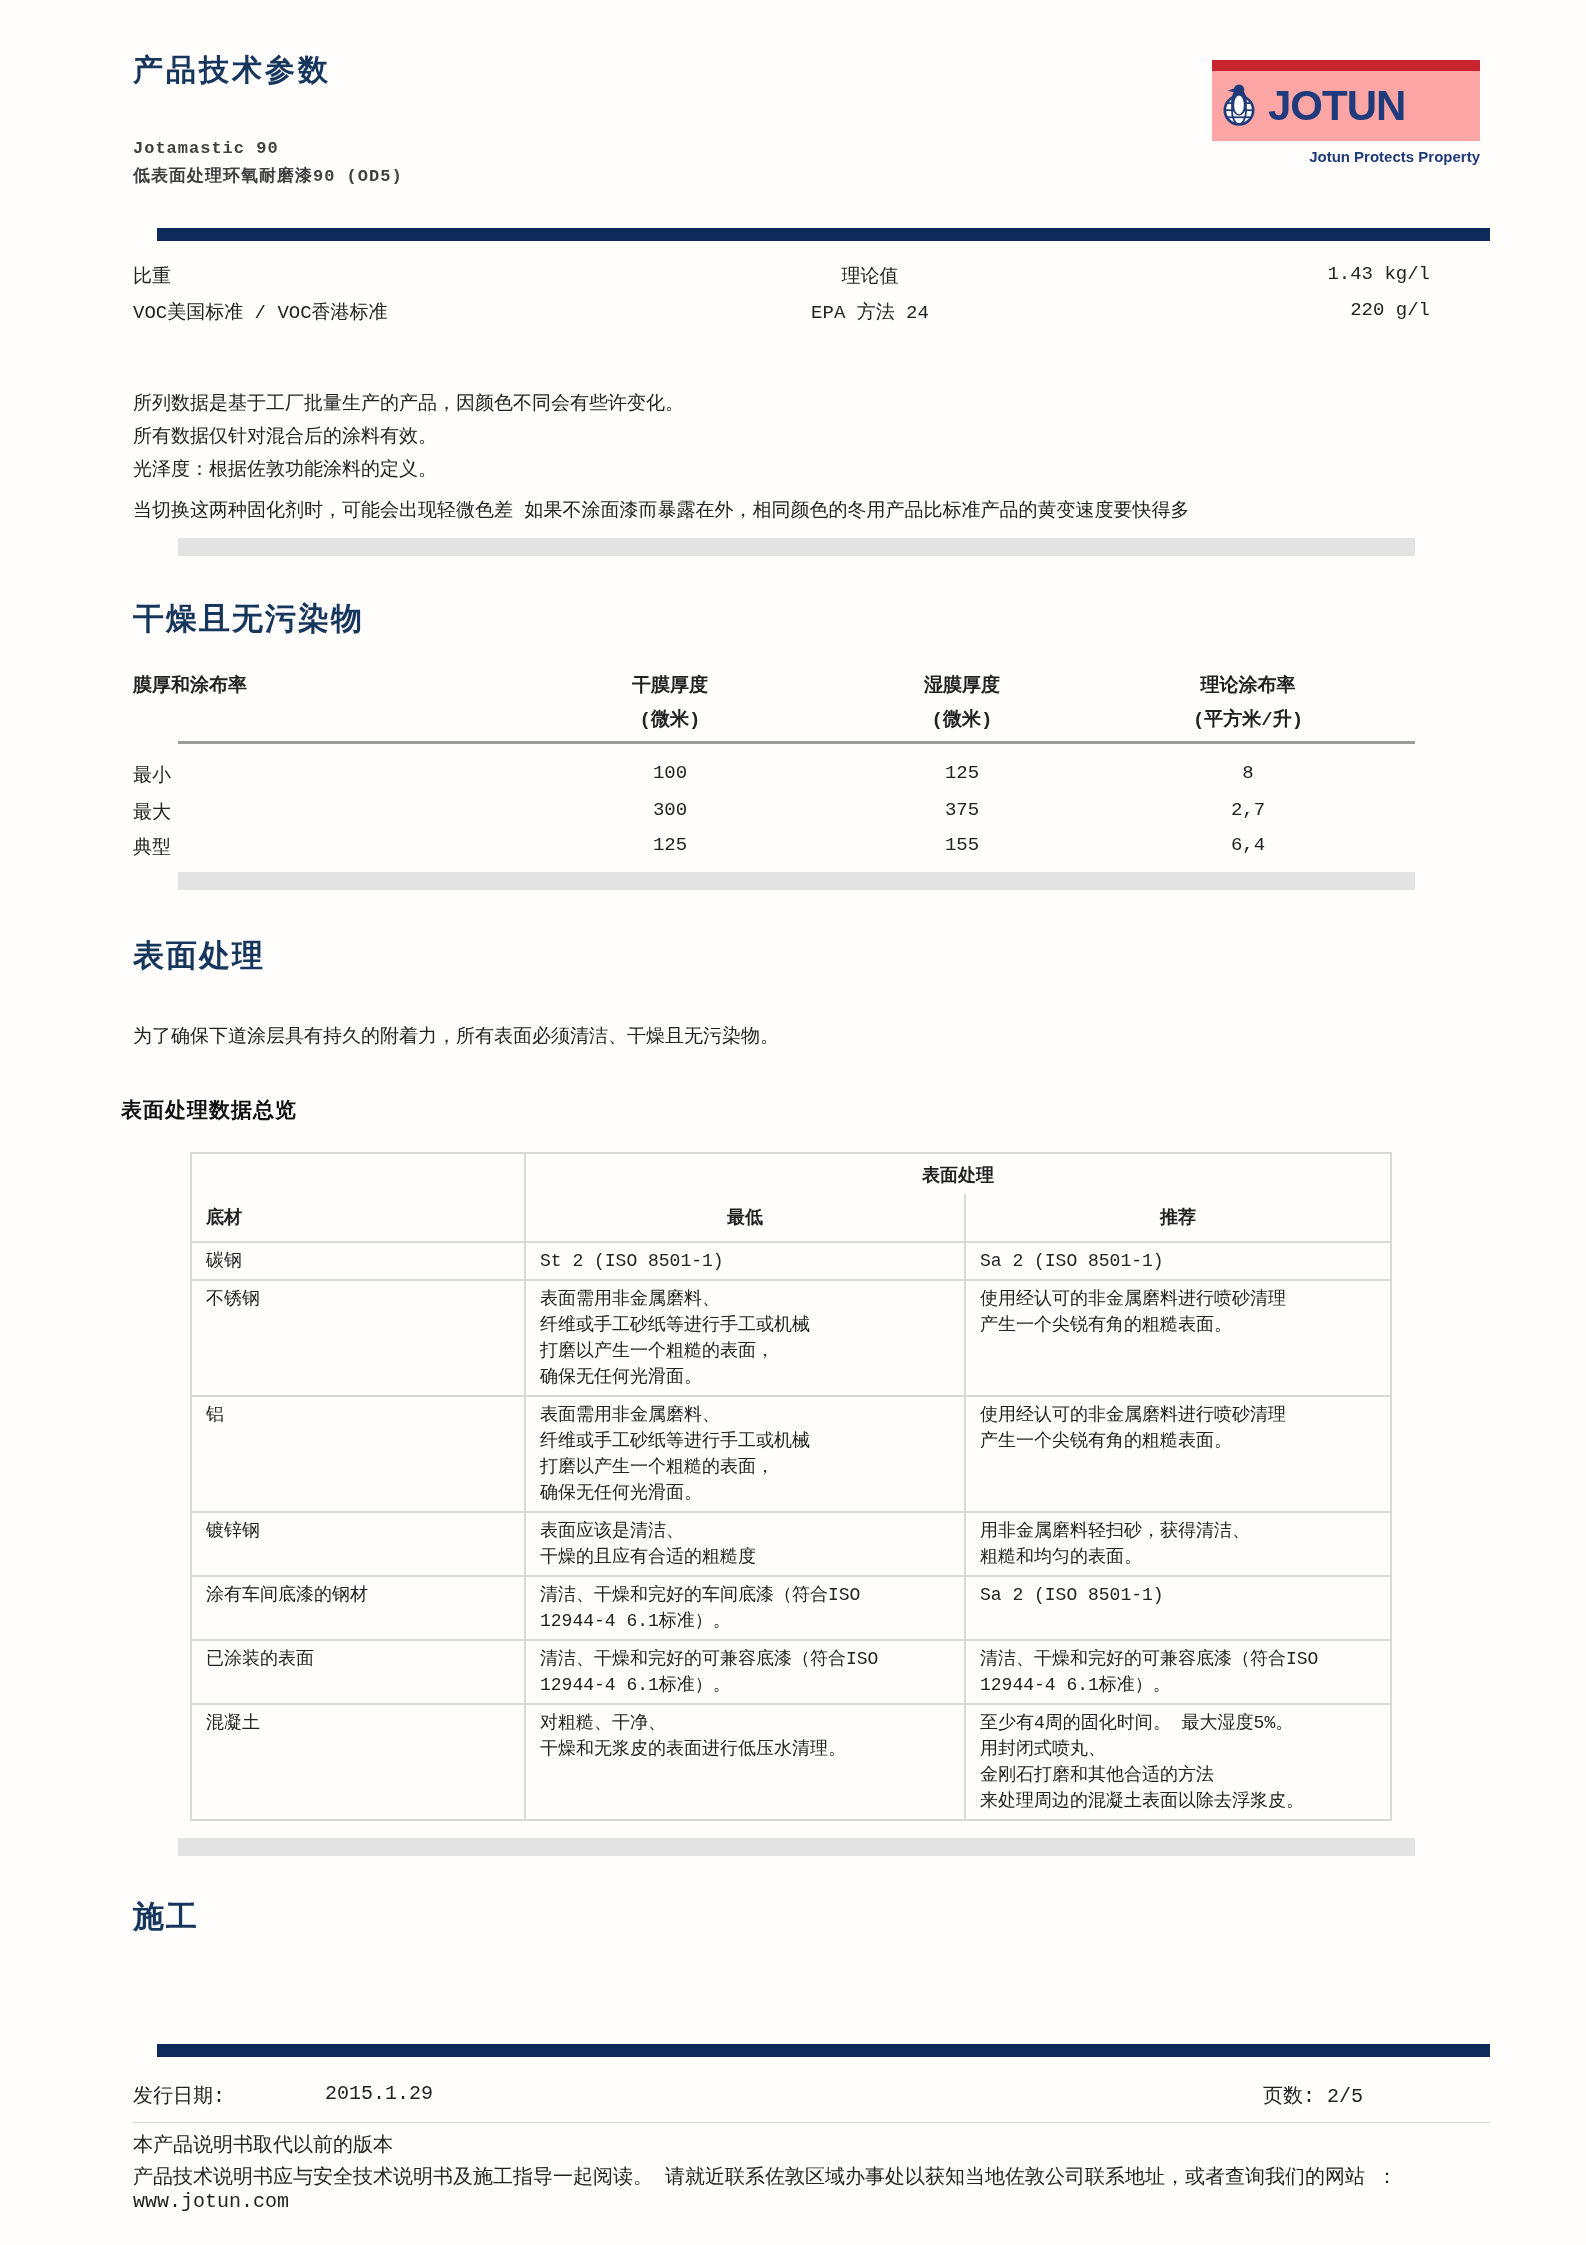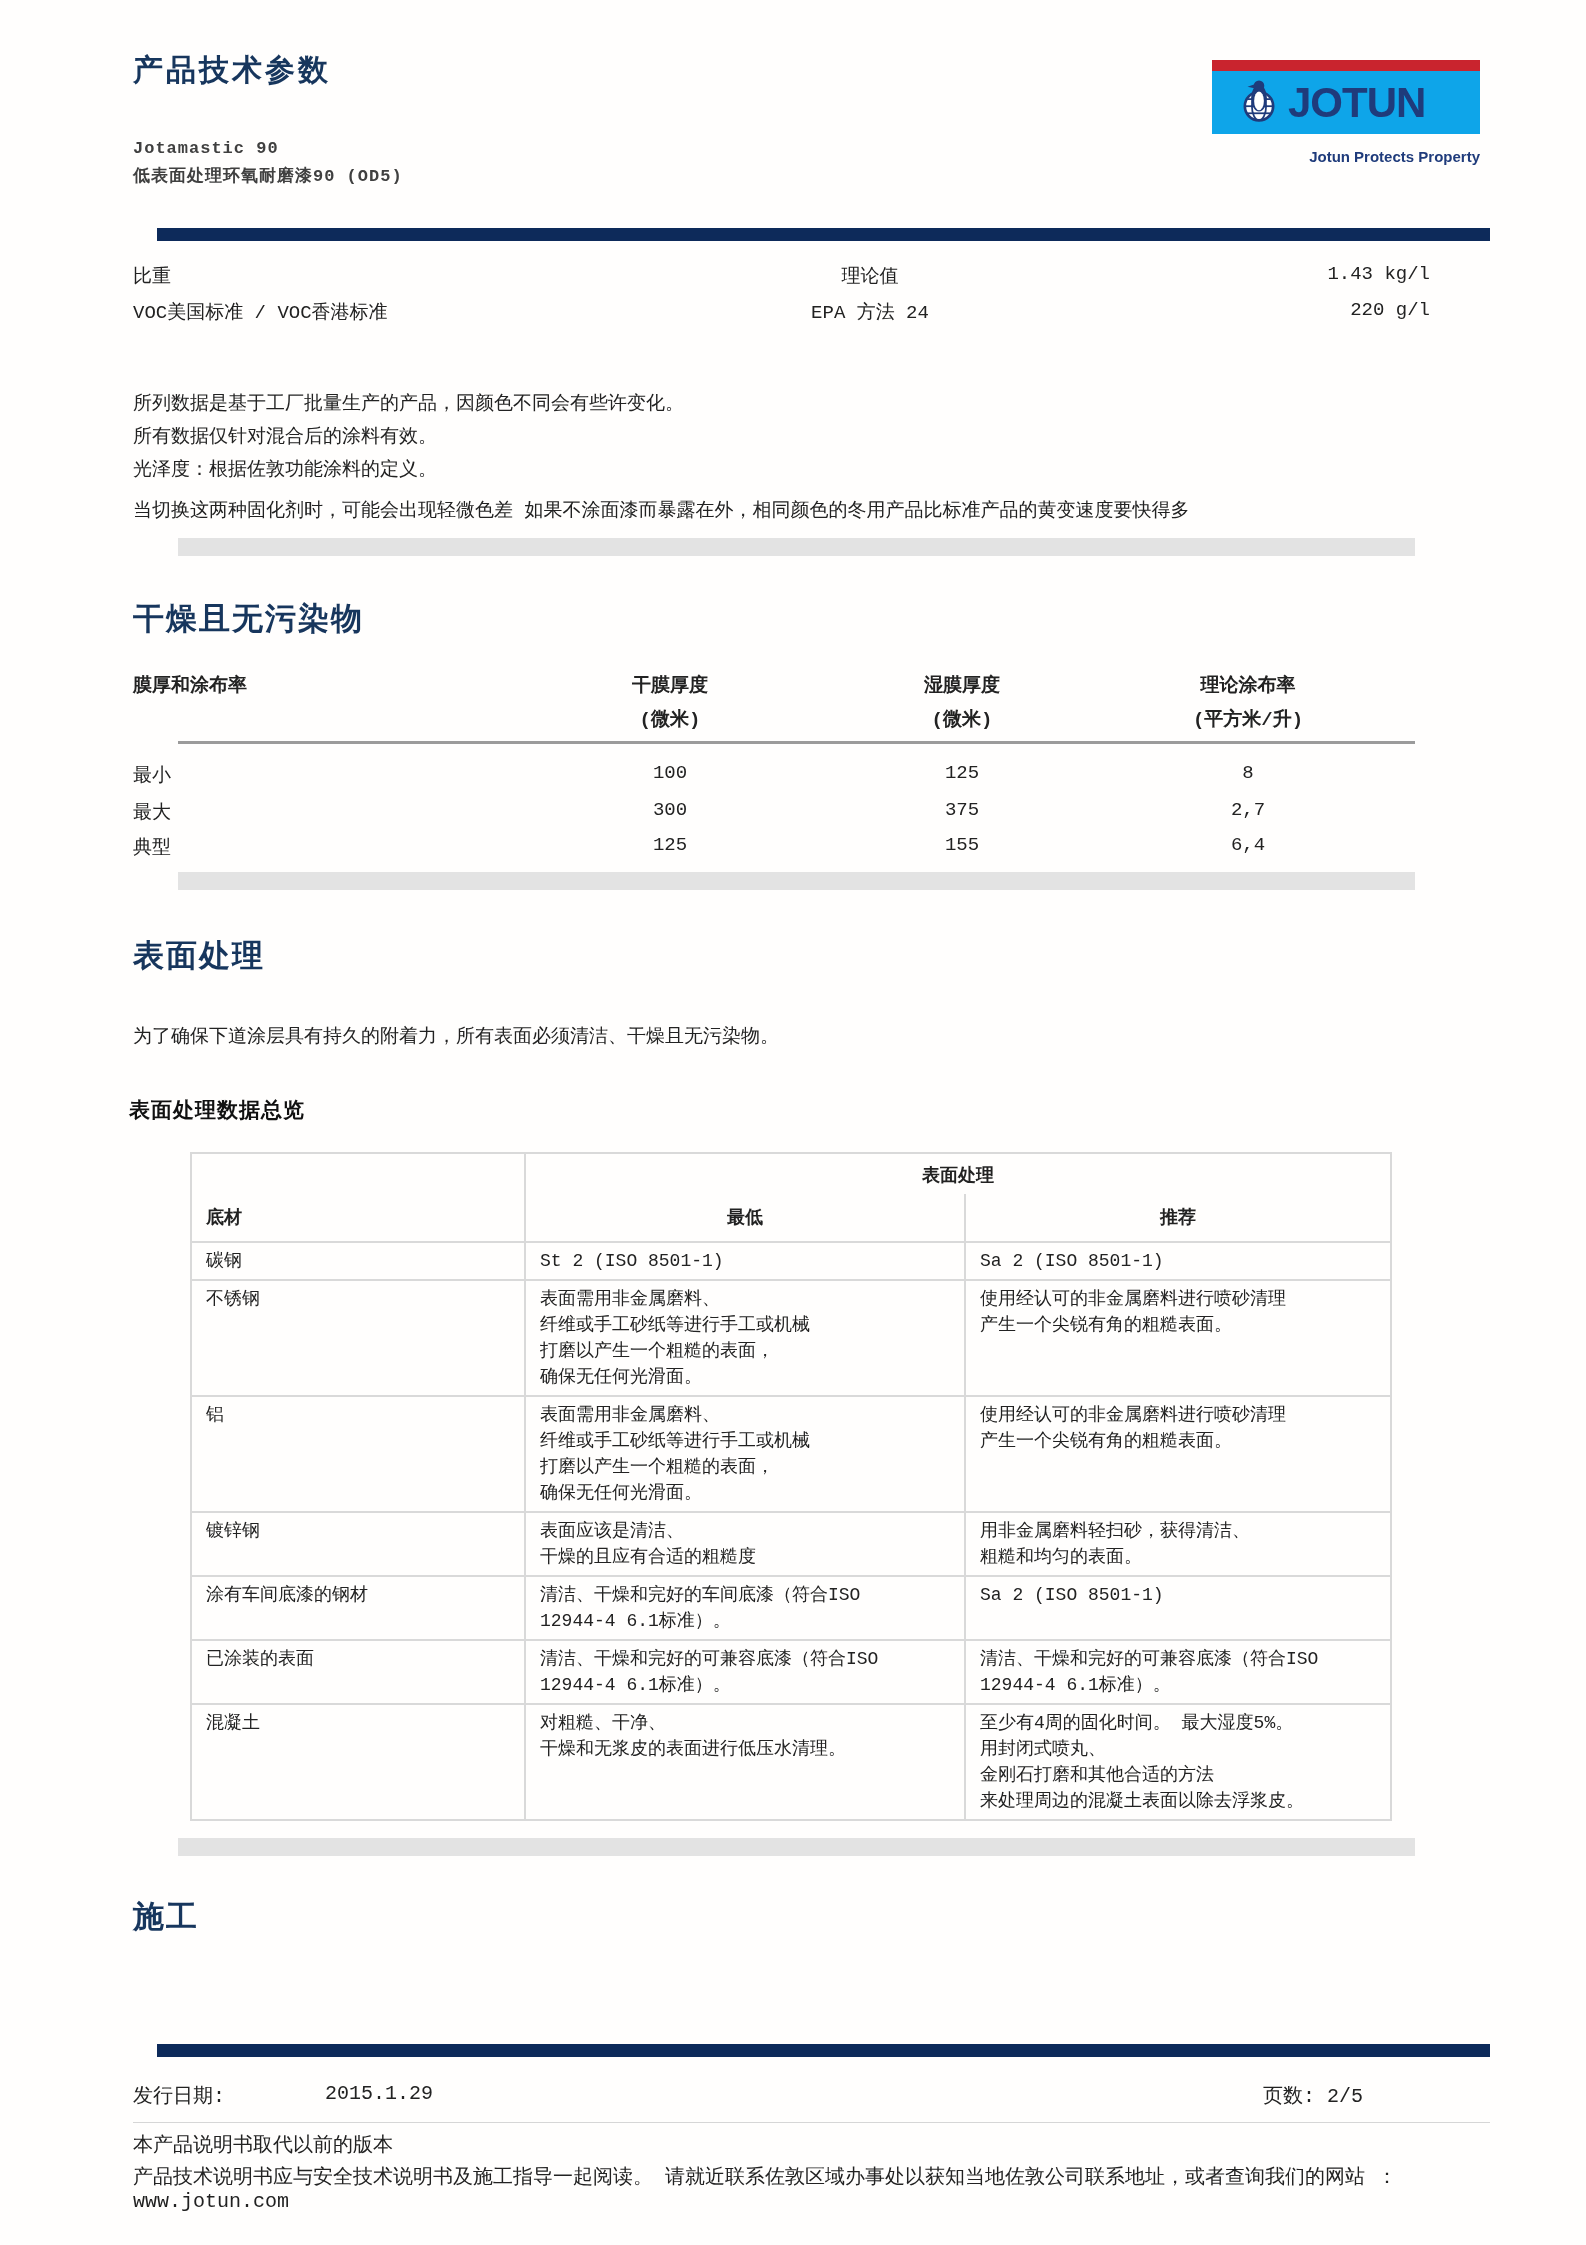--- a/index.html
+++ b/index.html
@@ -18,7 +18,7 @@
 
   .logo-box { left:1212px; top:60px; width:268px; height:74px; }
   .logo-red { height:11px; background:#c9242e; }
-  .logo-yellow { height:63px; background:#0ea5e9; display:flex; align-items:center; padding-left:24px; }
+  .logo-yellow { height:70px; background:#fca5a5; display:flex; align-items:center; padding-left:4px; }
   .logo-word { font-family:"Liberation Sans",sans-serif; font-weight:bold; font-size:42px; color:#1f3b7b; letter-spacing:-1px; margin-left:6px; }
   .tagline { left:1212px; top:148px; width:268px; text-align:right; font-family:"Liberation Sans",sans-serif; font-weight:bold; font-size:15px; color:#1f3b7b; }
 

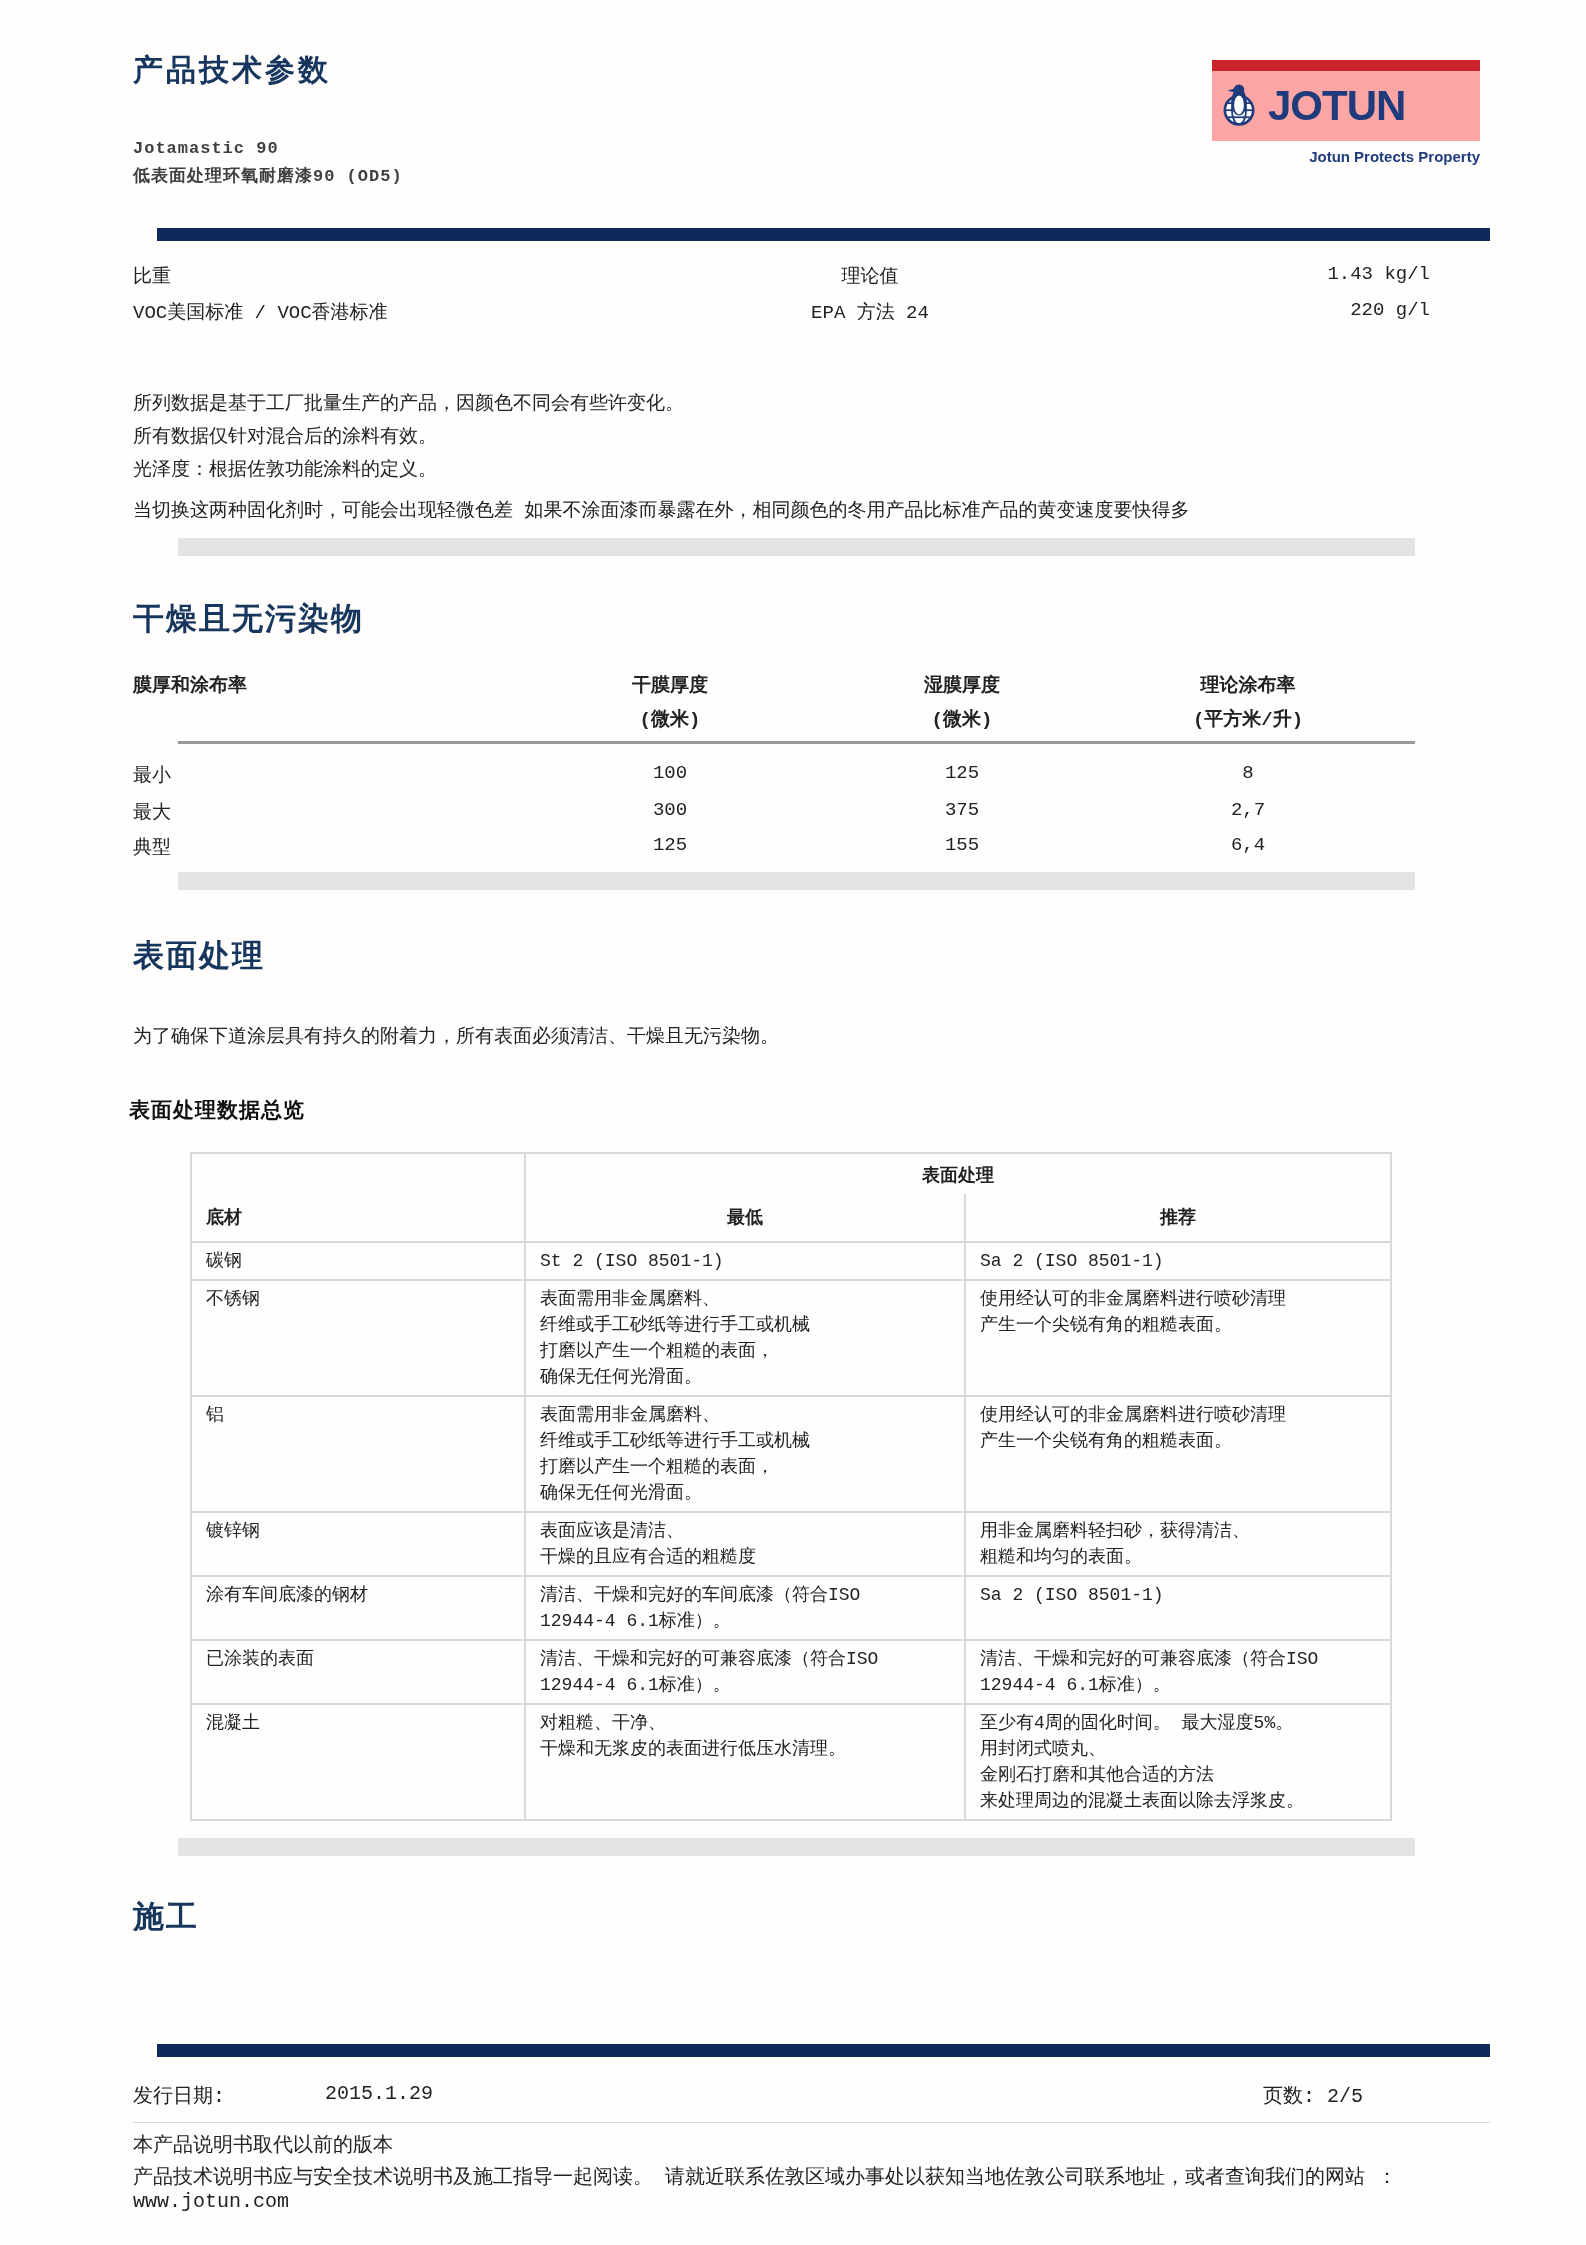--- a/index.html
+++ b/index.html
@@ -45,7 +45,7 @@
   .film-label { left:133px; font-size:19px; }
 
   .intro { left:133px; font-size:19px; white-space:nowrap; }
-  .subheading { left:129px; font-size:21px; font-weight:bold; color:#111111; letter-spacing:1px; }
+  .subheading { left:121px; font-size:21px; font-weight:bold; color:#111111; letter-spacing:1px; }
 
   
   table.surface { position:absolute; left:190px; top:1152px; width:1200px; border-collapse:collapse; font-size:18px; line-height:26px; color:#222222; table-layout:fixed; }

